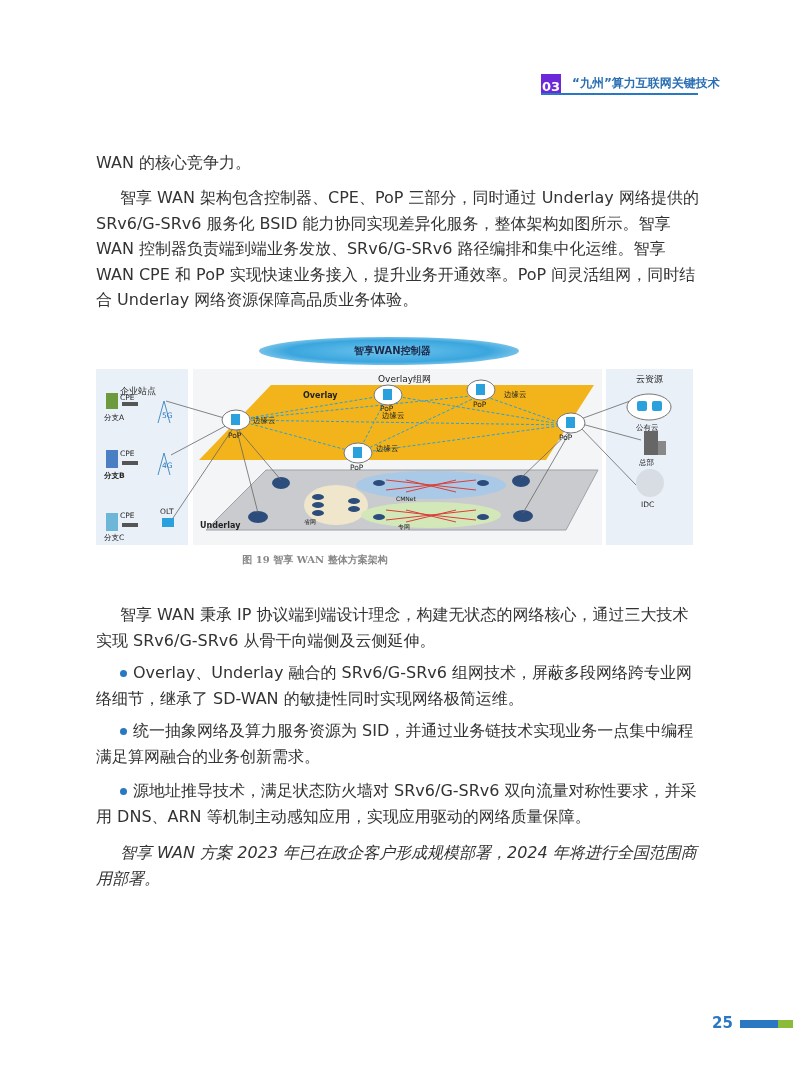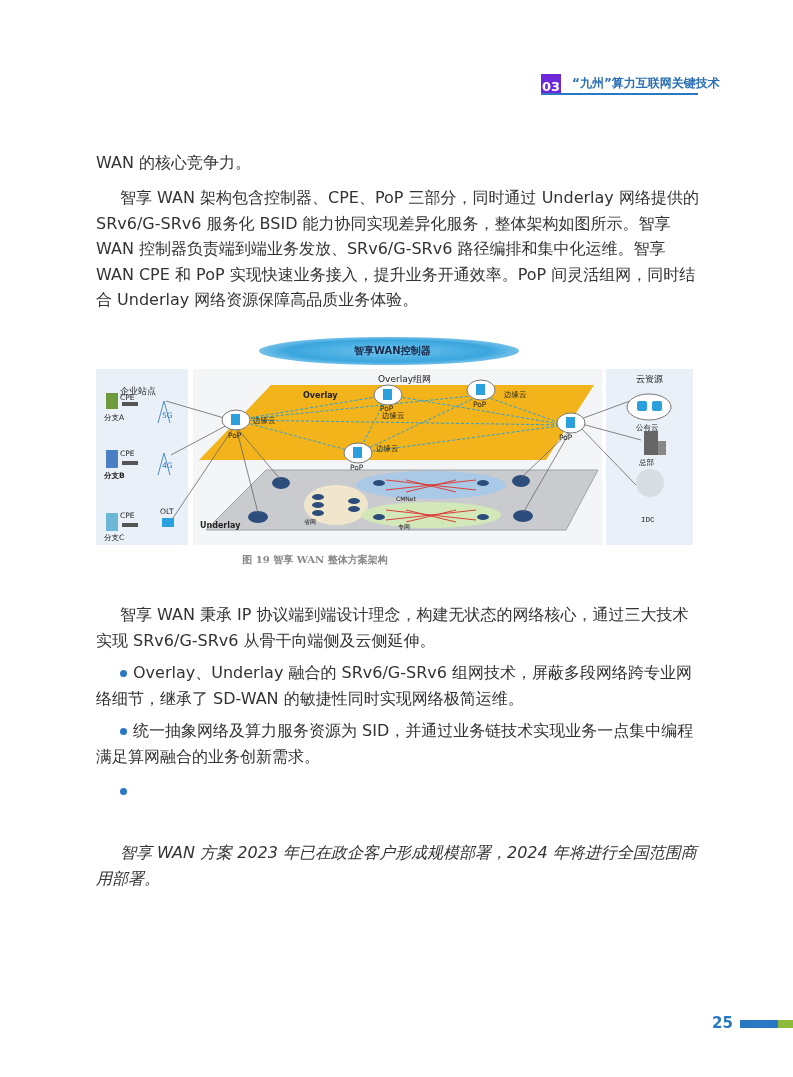--- a/index.html
+++ b/index.html
@@ -186,7 +186,7 @@
   <div class="lbl" style="left:540px;top:38px;">云资源</div>
   <div class="lbl-sm" style="left:540px;top:88px;">公有云</div>
   <div class="lbl-sm" style="left:543px;top:123px;">总部</div>
-  <div class="lbl-sm" style="left:545px;top:181px;font-family:Liberation Mono, monospace;">IDC</div>
+  <div class="lbl-sm" style="left:545px;top:165px;">IDC</div>
 </div>
 
 <div class="caption">图 19 智享 WAN 整体方案架构</div>

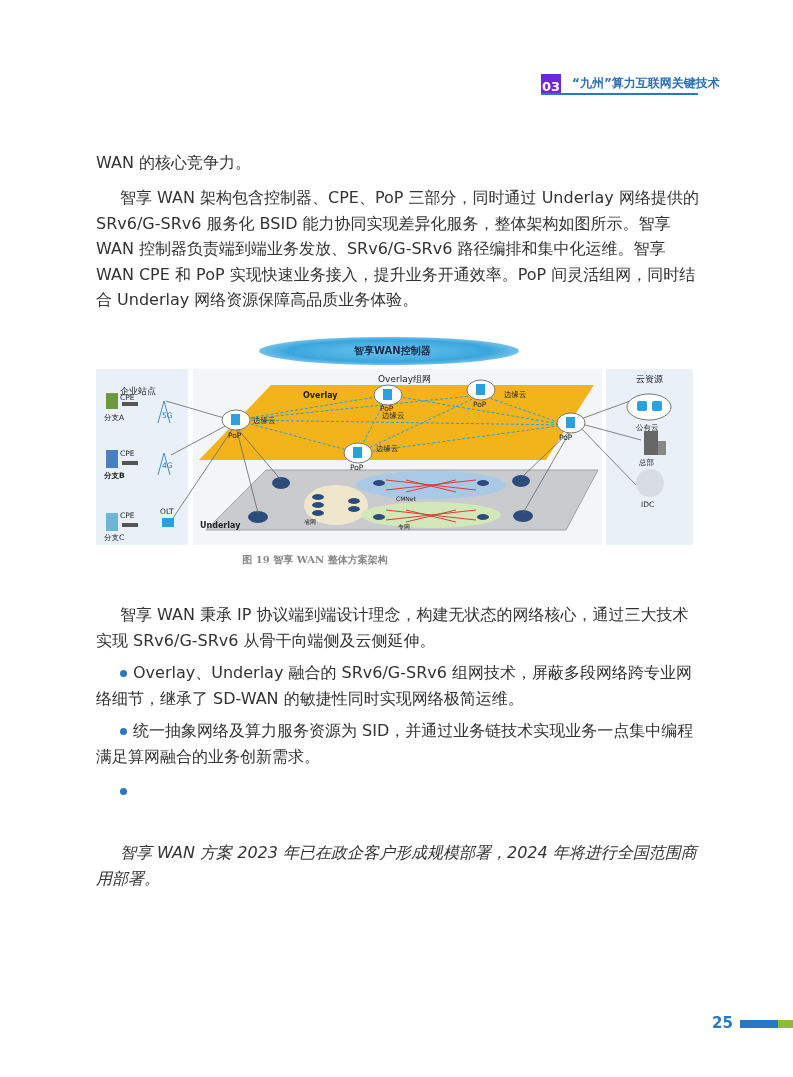--- a/index.html
+++ b/index.html
@@ -194,7 +194,7 @@
 <div class="para indent" style="top:602px;">智享 WAN 秉承 IP 协议端到端设计理念，构建无状态的网络核心，通过三大技术实现 SRv6/G-SRv6 从骨干向端侧及云侧延伸。</div>
 <div class="para indent" style="top:660px;"><span class="bullet-dot"></span><span>Overlay、Underlay 融合的 SRv6/G-SRv6 组网技术，屏蔽多段网络跨专业网络细节，继承了 SD-WAN 的敏捷性同时实现网络极简运维。</span></div>
 <div class="para indent" style="top:718px;"><span class="bullet-dot"></span><span>统一抽象网络及算力服务资源为 SID，并通过业务链技术实现业务一点集中编程满足算网融合的业务创新需求。</span></div>
-<div class="para indent" style="top:778px;"><span class="bullet-dot"></span></div>
+<div class="para indent" style="top:778px;"><span class="bullet-dot"></span><span>源地址推导技术，满足状态防火墙对 SRv6/G-SRv6 双向流量对称性要求，并采用 DNS、ARN 等机制主动感知应用，实现应用驱动的网络质量保障。</span></div>
 <div class="para indent" style="top:840px;font-style:italic;">智享 WAN 方案 2023 年已在政企客户形成规模部署，2024 年将进行全国范围商用部署。</div>
 
 <div class="page-num">25</div>

